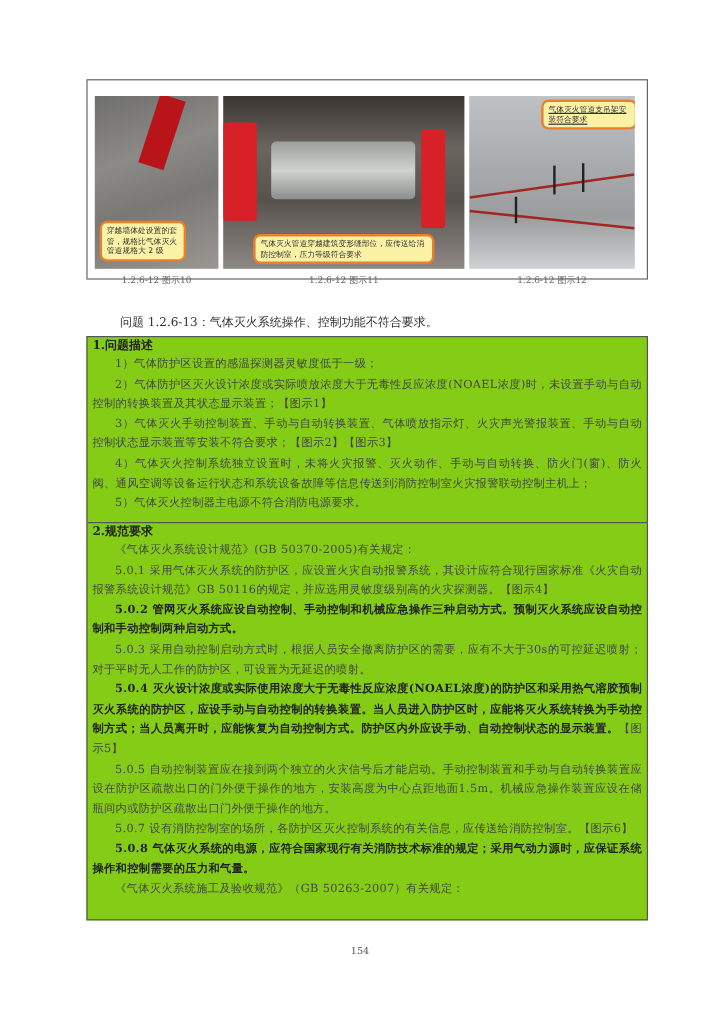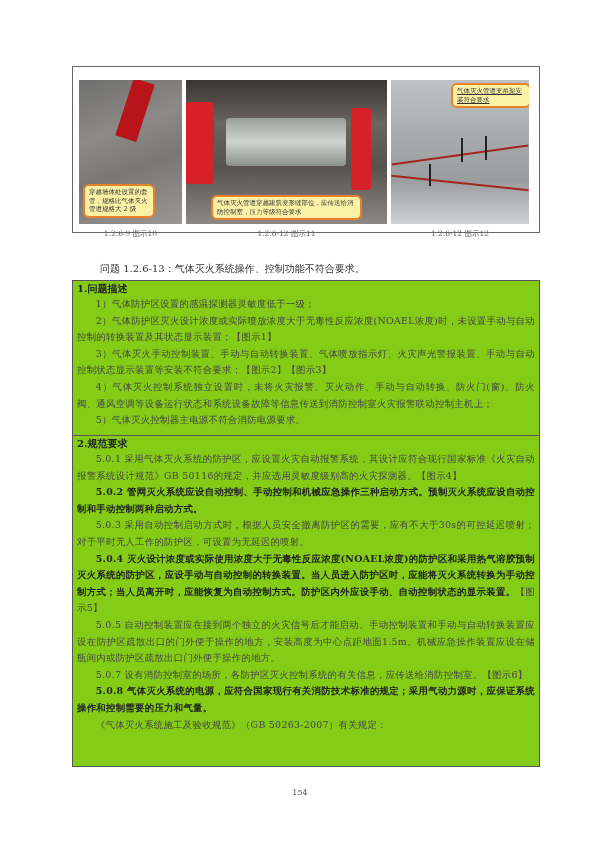--- a/index.html
+++ b/index.html
@@ -82,7 +82,7 @@
     <div class="bracket" style="left:38px;top:84px;height:22px;"></div>
     <div class="callout callout-3">气体灭火管道支吊架安装符合要求</div>
   </div>
-  <div class="caption cap-1">1.2.6-9 图示10</div>
+  <div class="caption cap-1">1.2.6-12 图示10</div>
   <div class="caption cap-2">1.2.6-12 图示11</div>
   <div class="caption cap-3">1.2.6-12 图示12</div>
 </div>

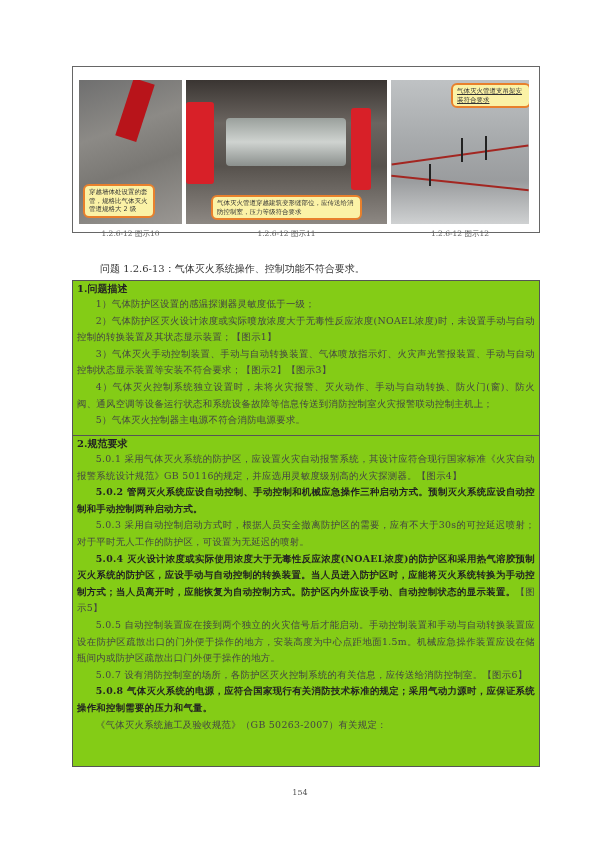--- a/index.html
+++ b/index.html
@@ -100,6 +100,7 @@
   </div>
   <div class="section-2">
     <div class="section-head">2.规范要求</div>
+    <p class="para">《气体灭火系统设计规范》(GB 50370-2005)有关规定：</p>
     <p class="para"><span>5.0.1 采用气体灭火系统的防护区，应设置火灾自动报警系统，其设计应符合现行国家标准《火灾自动报警系统设计规范》GB 50116的规定，并应选用灵敏度级别高的火灾探测器。</span><span class="ref-tag">【图示4】</span></p>
     <p class="para bold"><span>5.0.2 管网灭火系统应设自动控制、手动控制和机械应急操作三种启动方式。预制灭火系统应设自动控制和手动控制两种启动方式。</span></p>
     <p class="para"><span>5.0.3 采用自动控制启动方式时，根据人员安全撤离防护区的需要，应有不大于30s的可控延迟喷射；对于平时无人工作的防护区，可设置为无延迟的喷射。</span></p>

